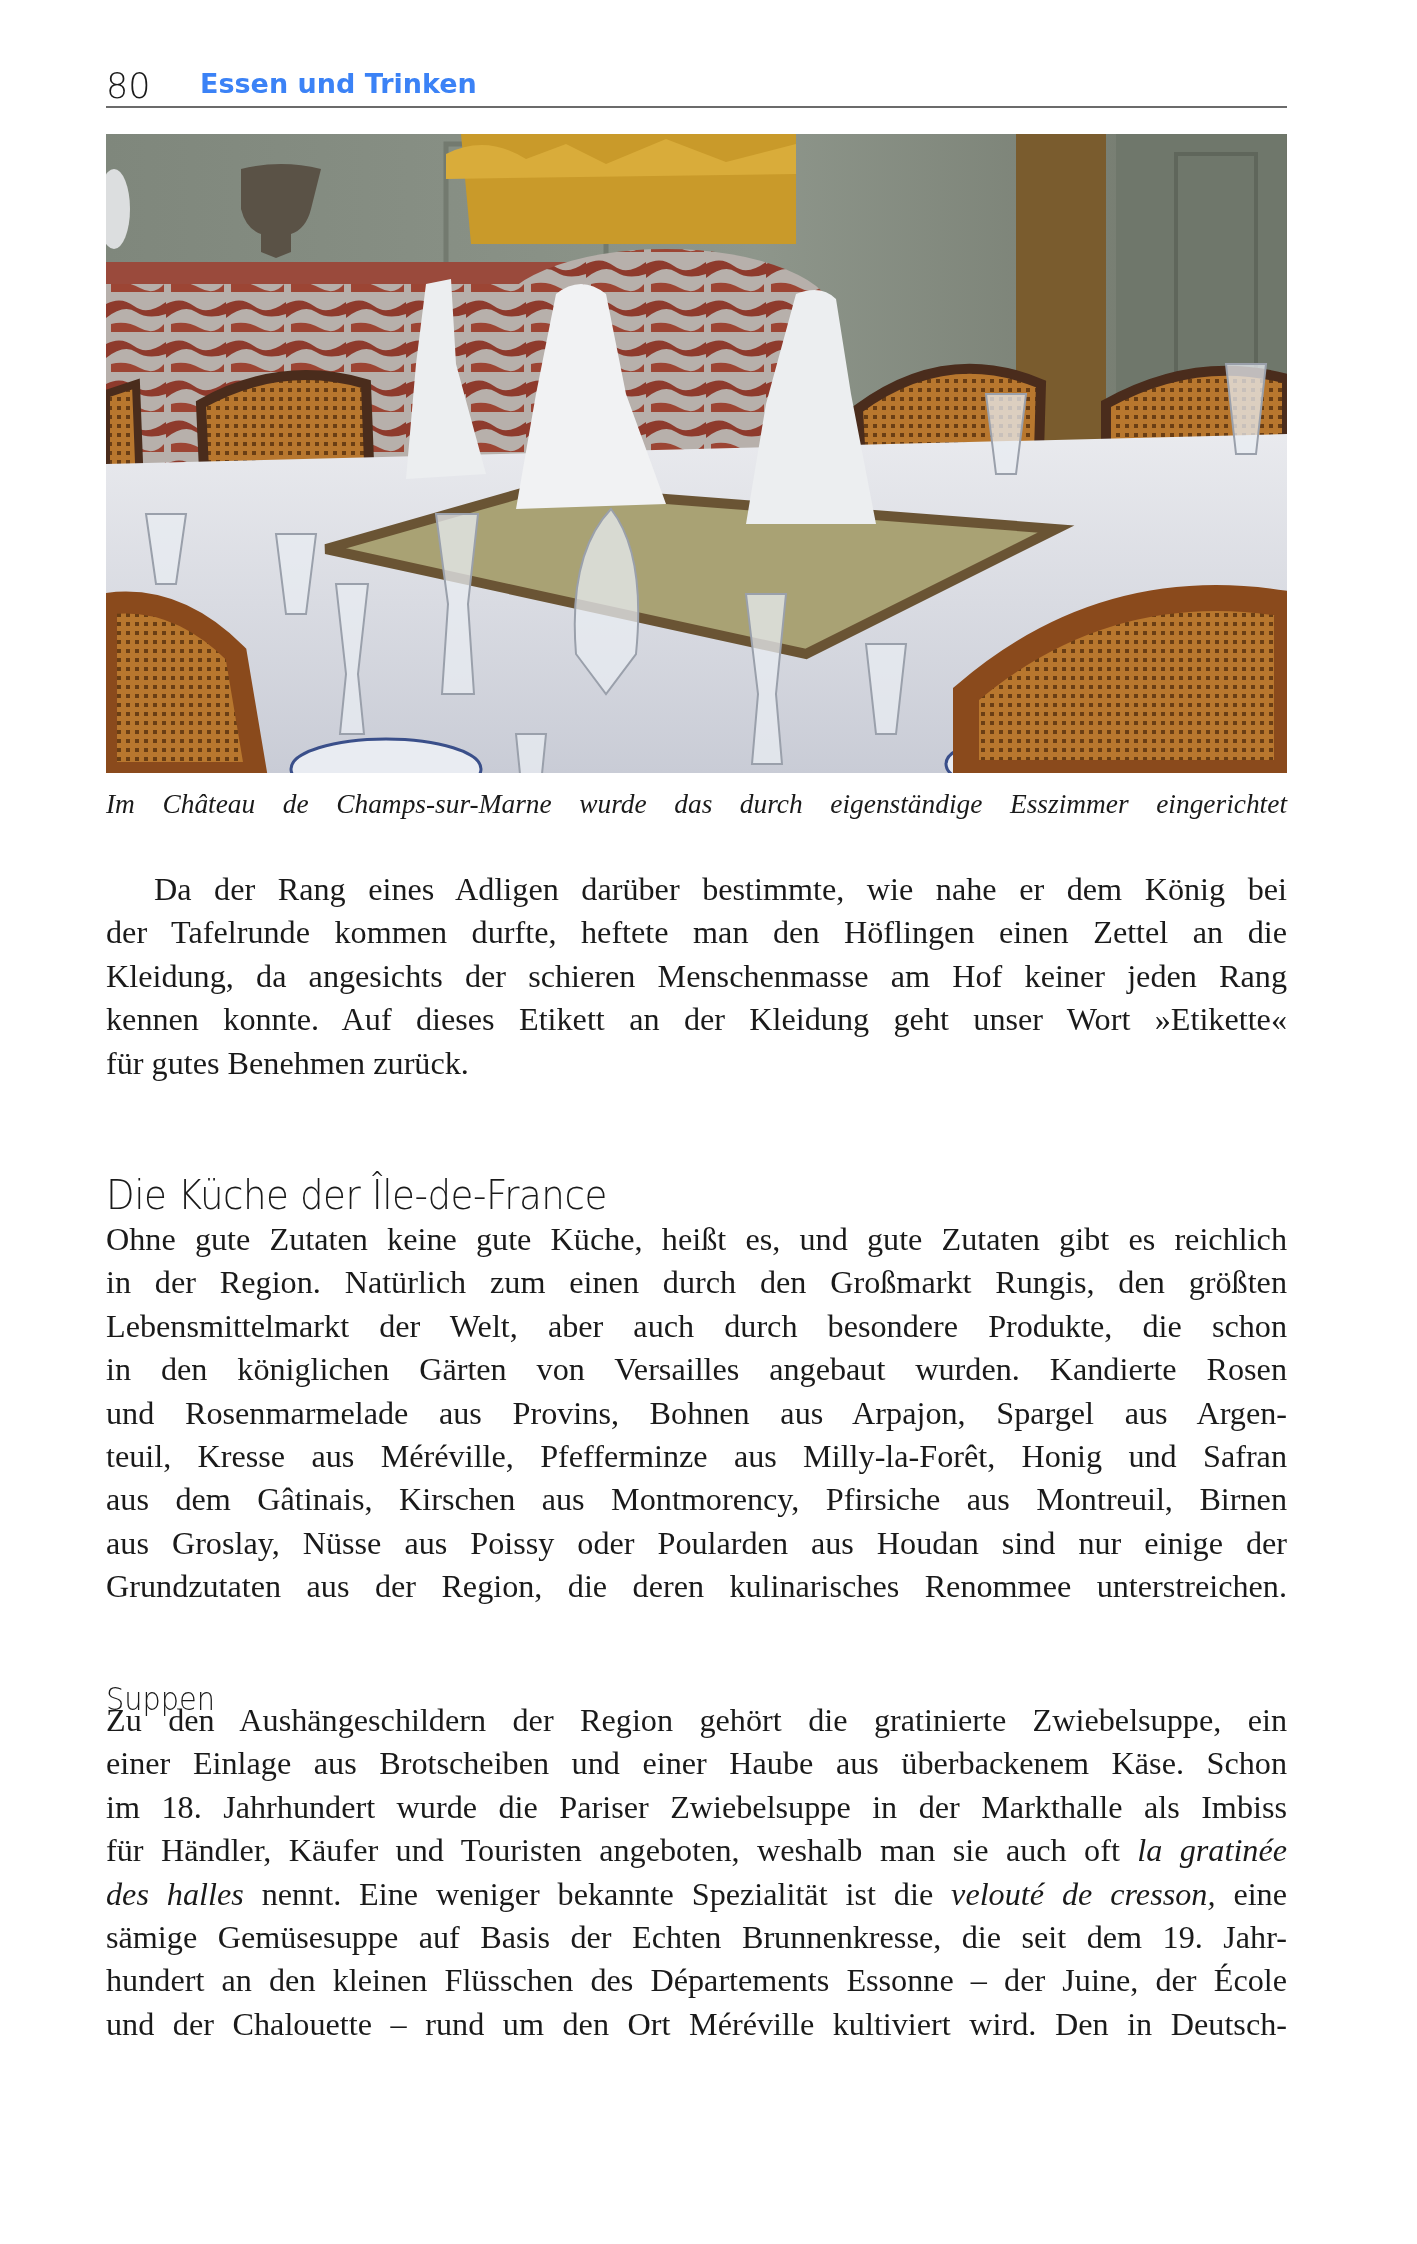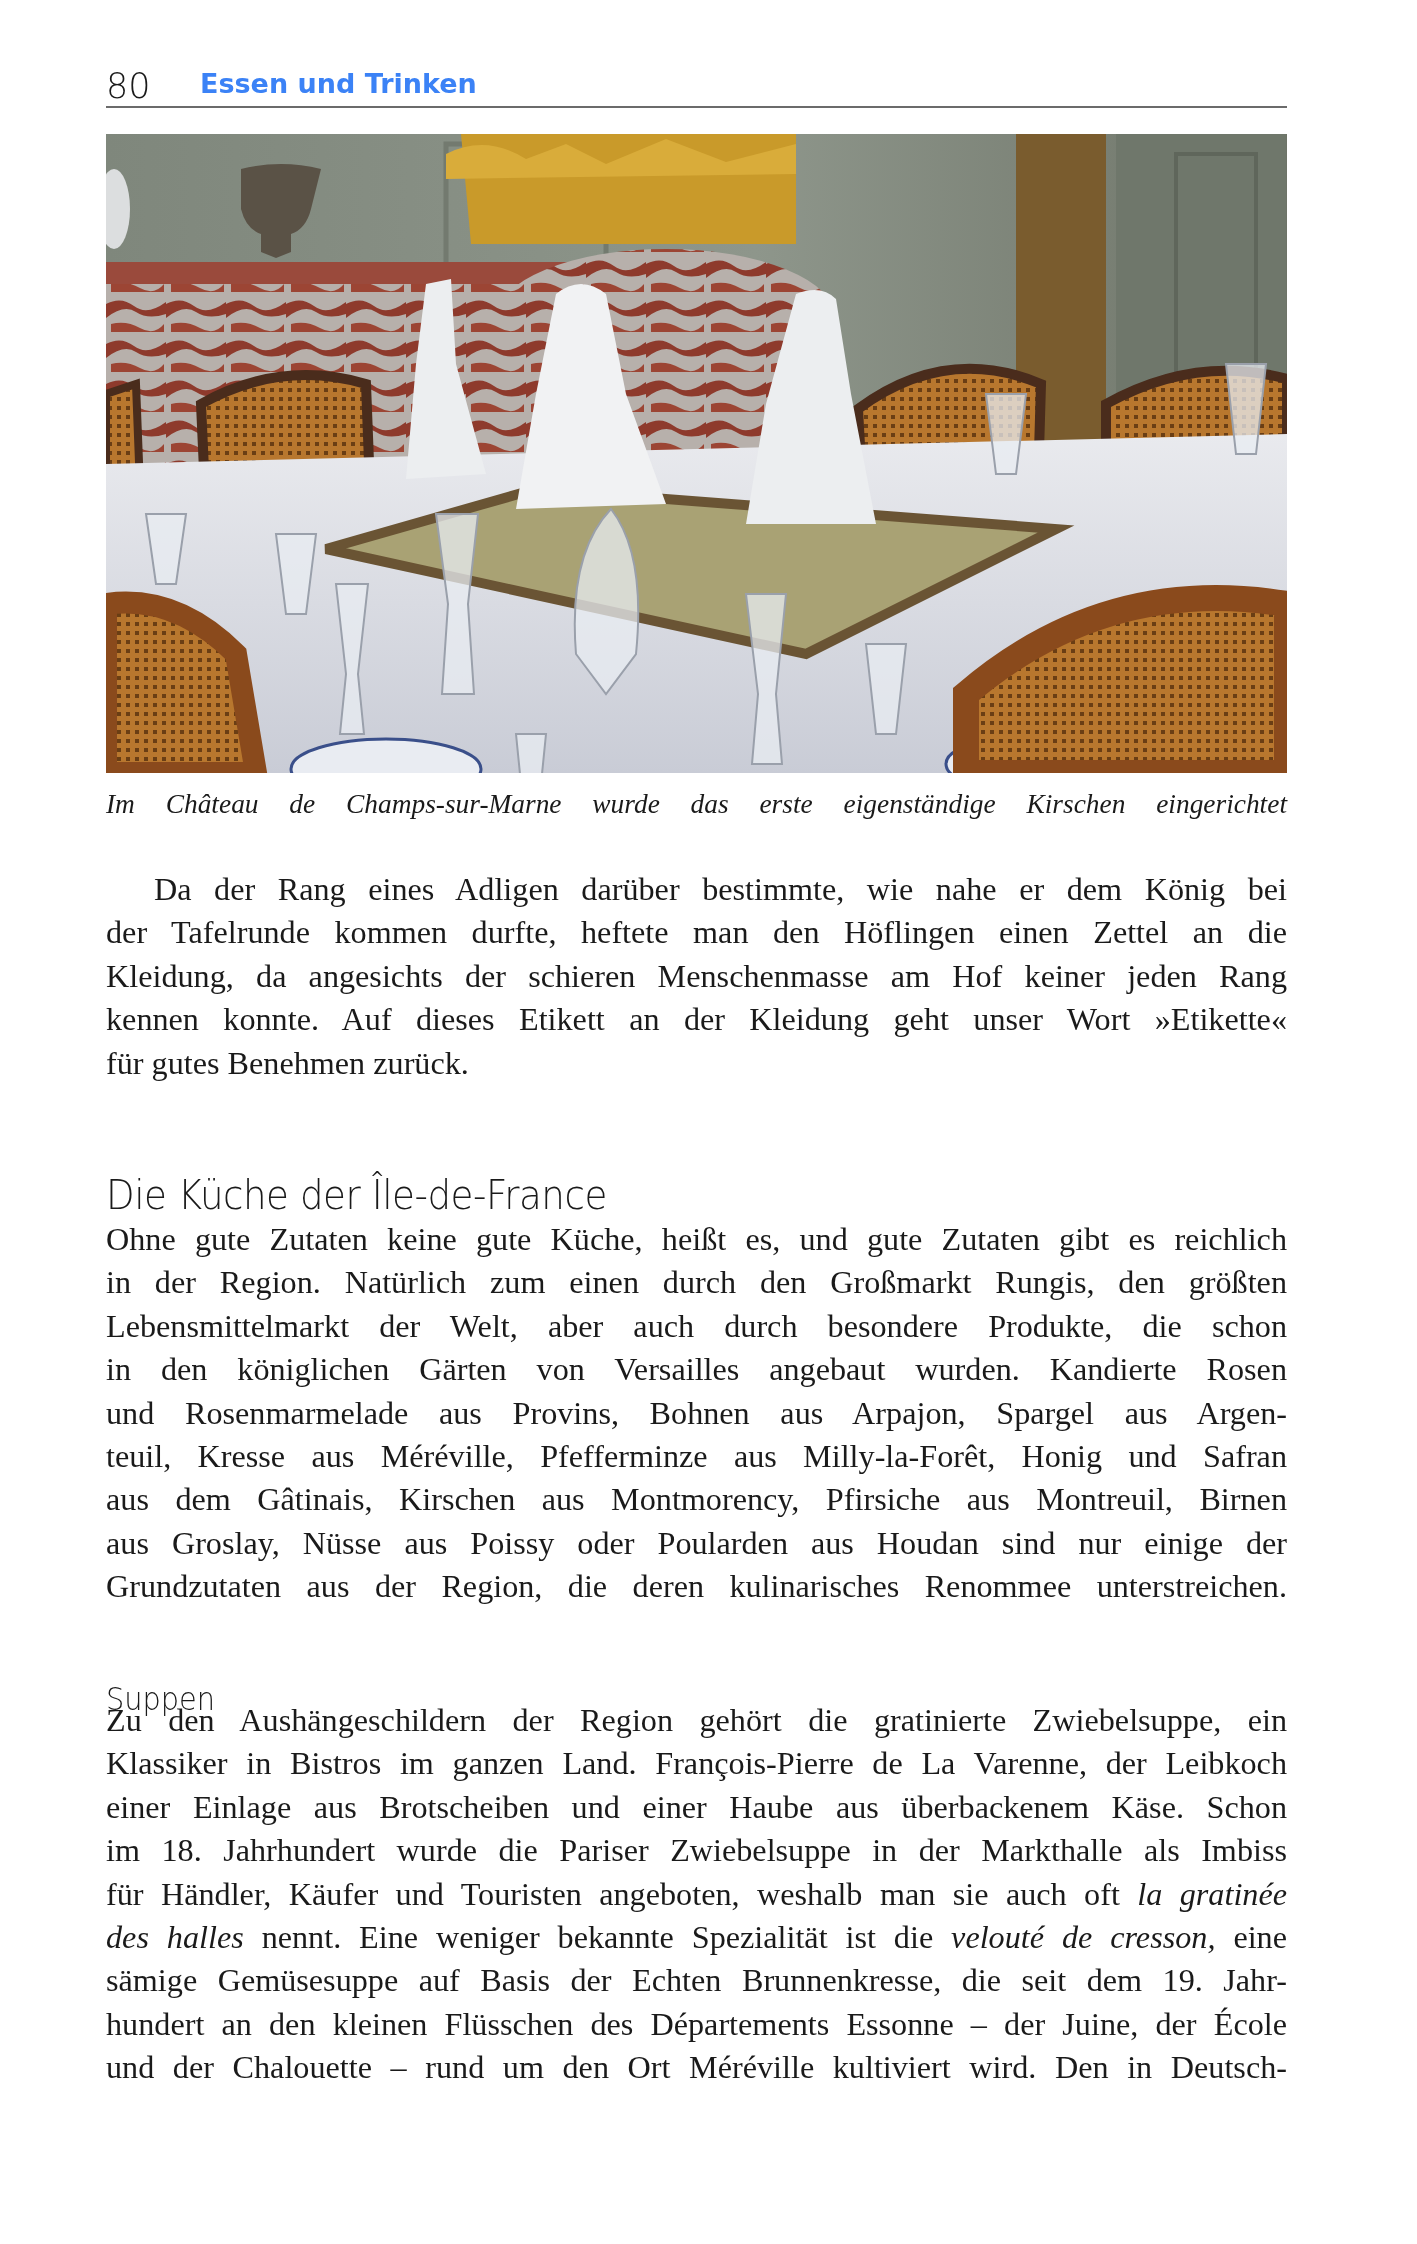--- a/index.html
+++ b/index.html
@@ -116,7 +116,7 @@
     </svg>
   </div>
 
-  <div class="caption">Im Château de Champs-sur-Marne wurde das erste eigenständige Kirschen eingerichtet</div>
+  <div class="caption">Im Château de Champs-sur-Marne wurde das durch eigenständige Esszimmer eingerichtet</div>
 
   <p class="body-text para1">
     <span class="line indent">Da der Rang eines Adligen darüber bestimmte, wie nahe er dem König bei</span>

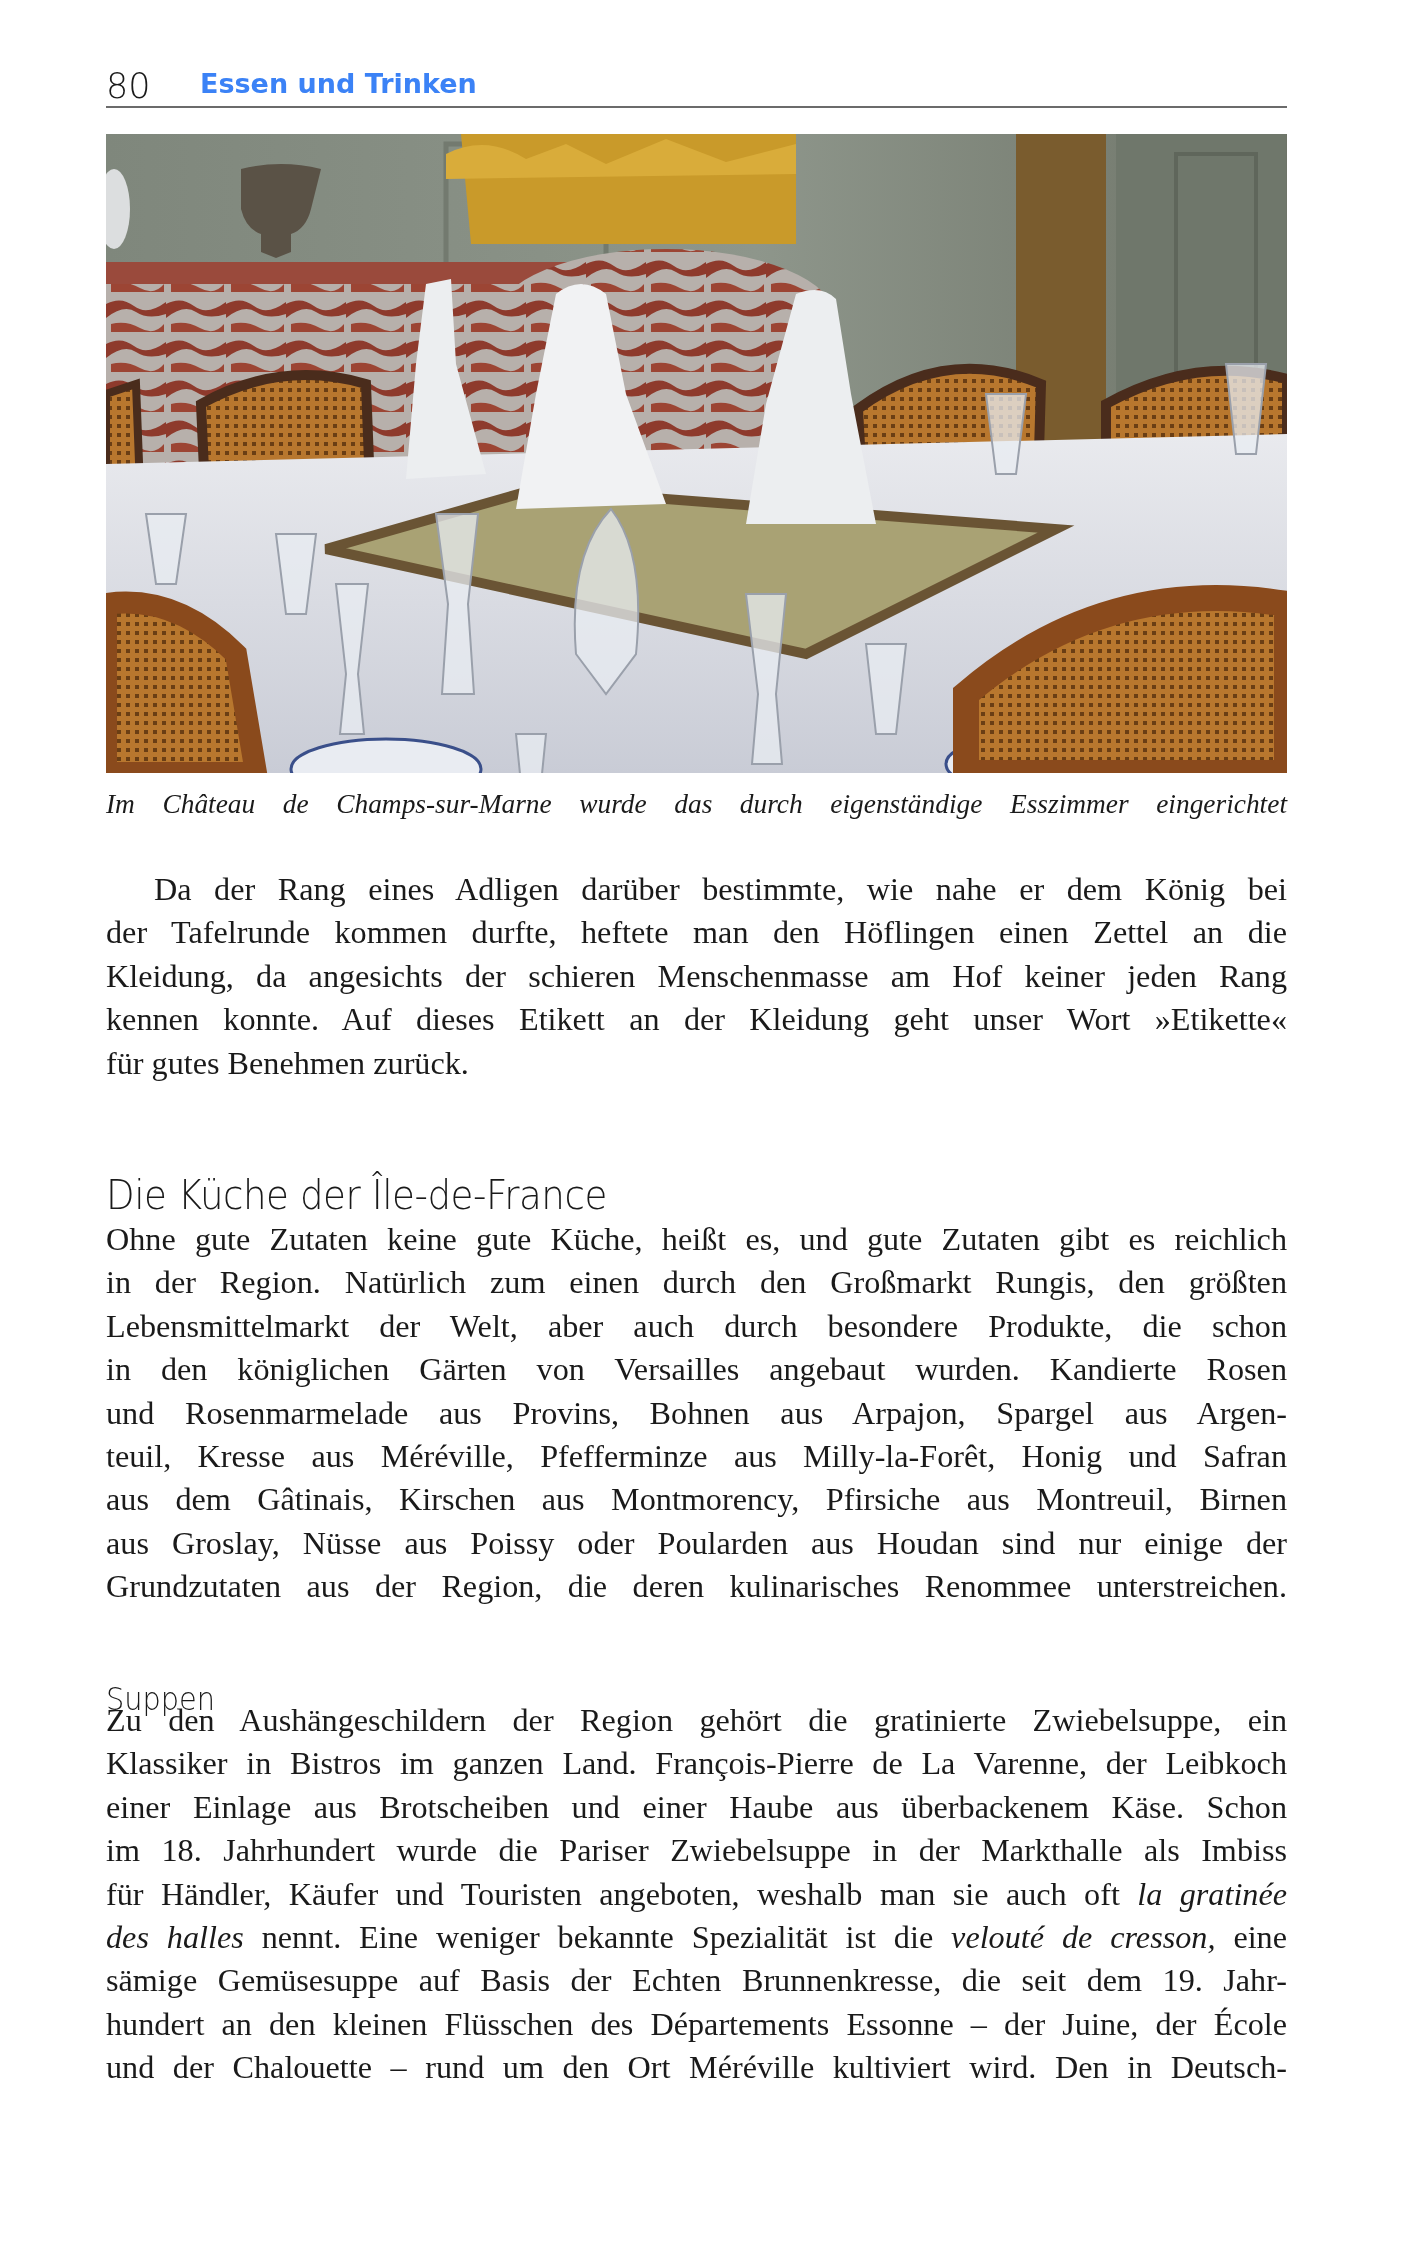--- a/index.html
+++ b/index.html
@@ -144,7 +144,6 @@
 
   <p class="body-text para3">
     <span class="line">Zu den Aushängeschildern der Region gehört die gratinierte Zwiebelsuppe, ein</span>
-    <span class="line">Klassiker in Bistros im ganzen Land. François-Pierre de La Varenne, der Leibkoch</span>
     <span class="line">einer Einlage aus Brotscheiben und einer Haube aus überbackenem Käse. Schon</span>
     <span class="line">im 18. Jahrhundert wurde die Pariser Zwiebelsuppe in der Markthalle als Imbiss</span>
     <span class="line"><span>für Händler, Käufer und Touristen angeboten, weshalb man sie auch oft </span><em>la gratinée</em></span>

